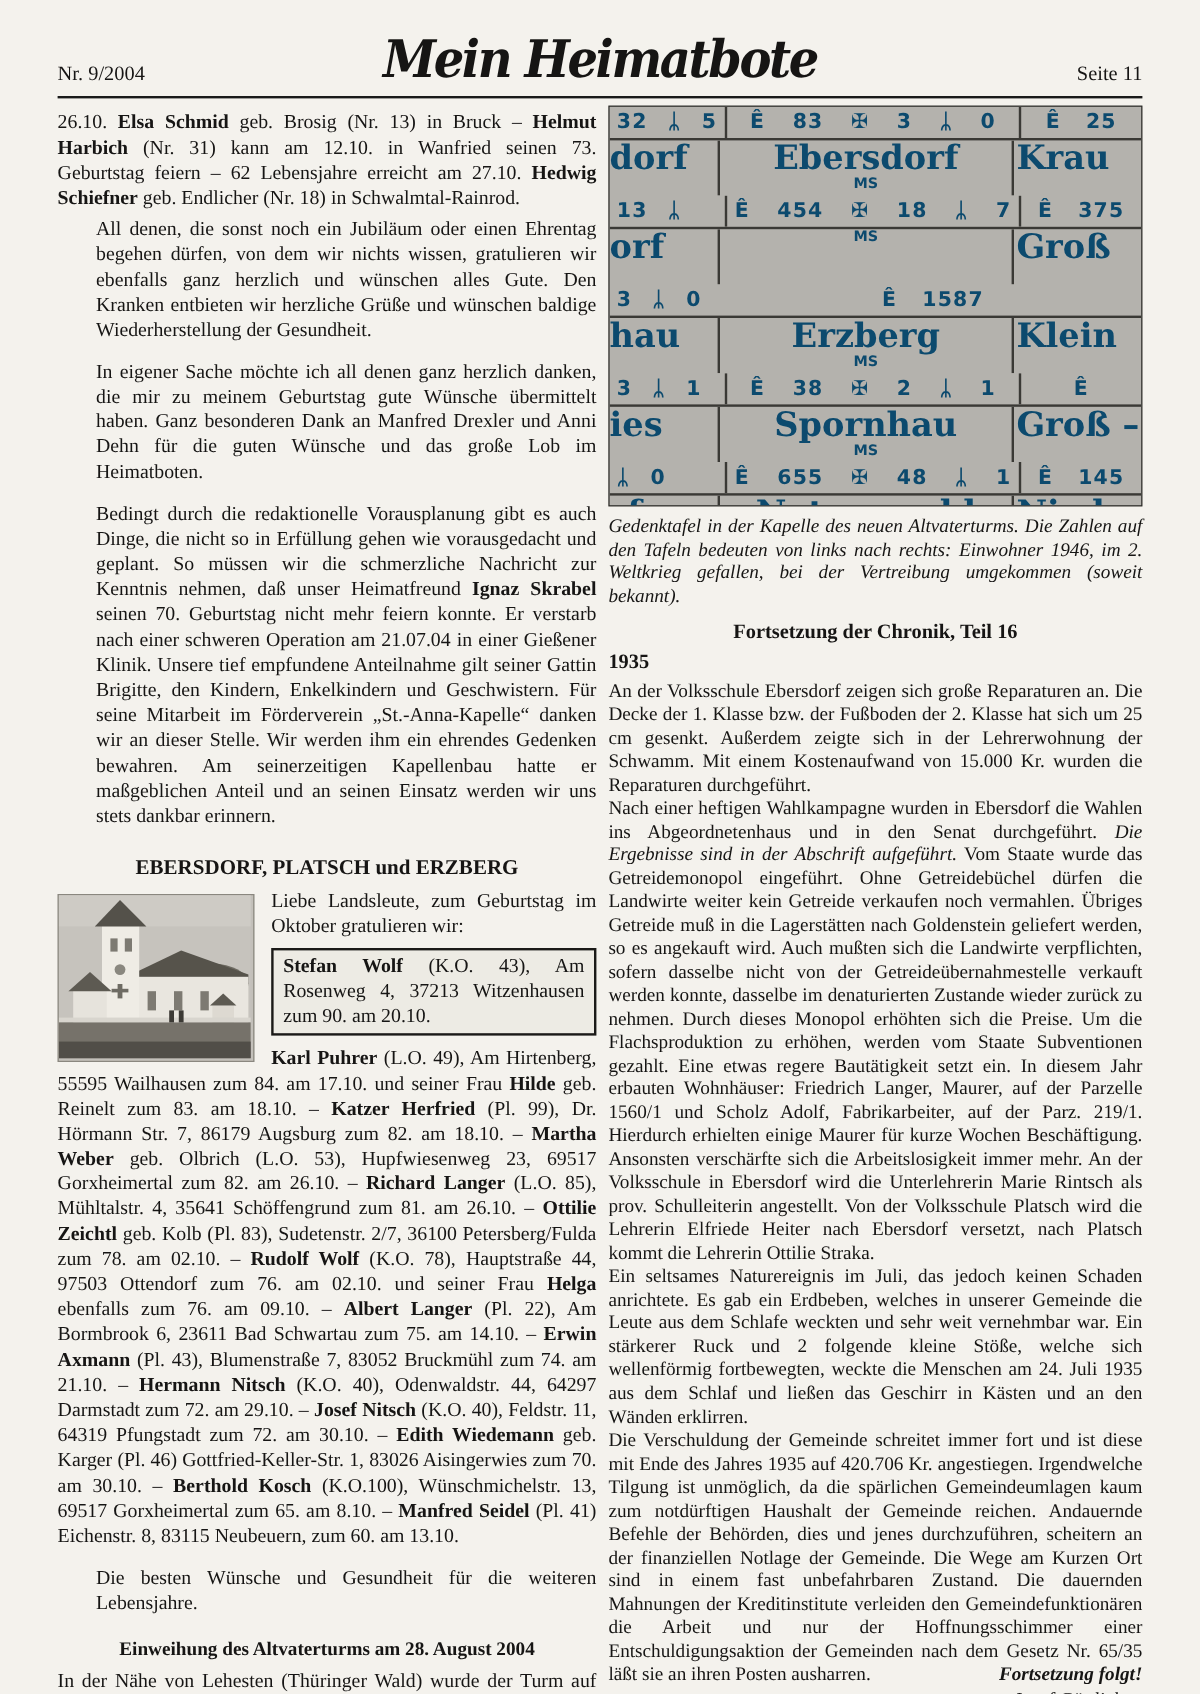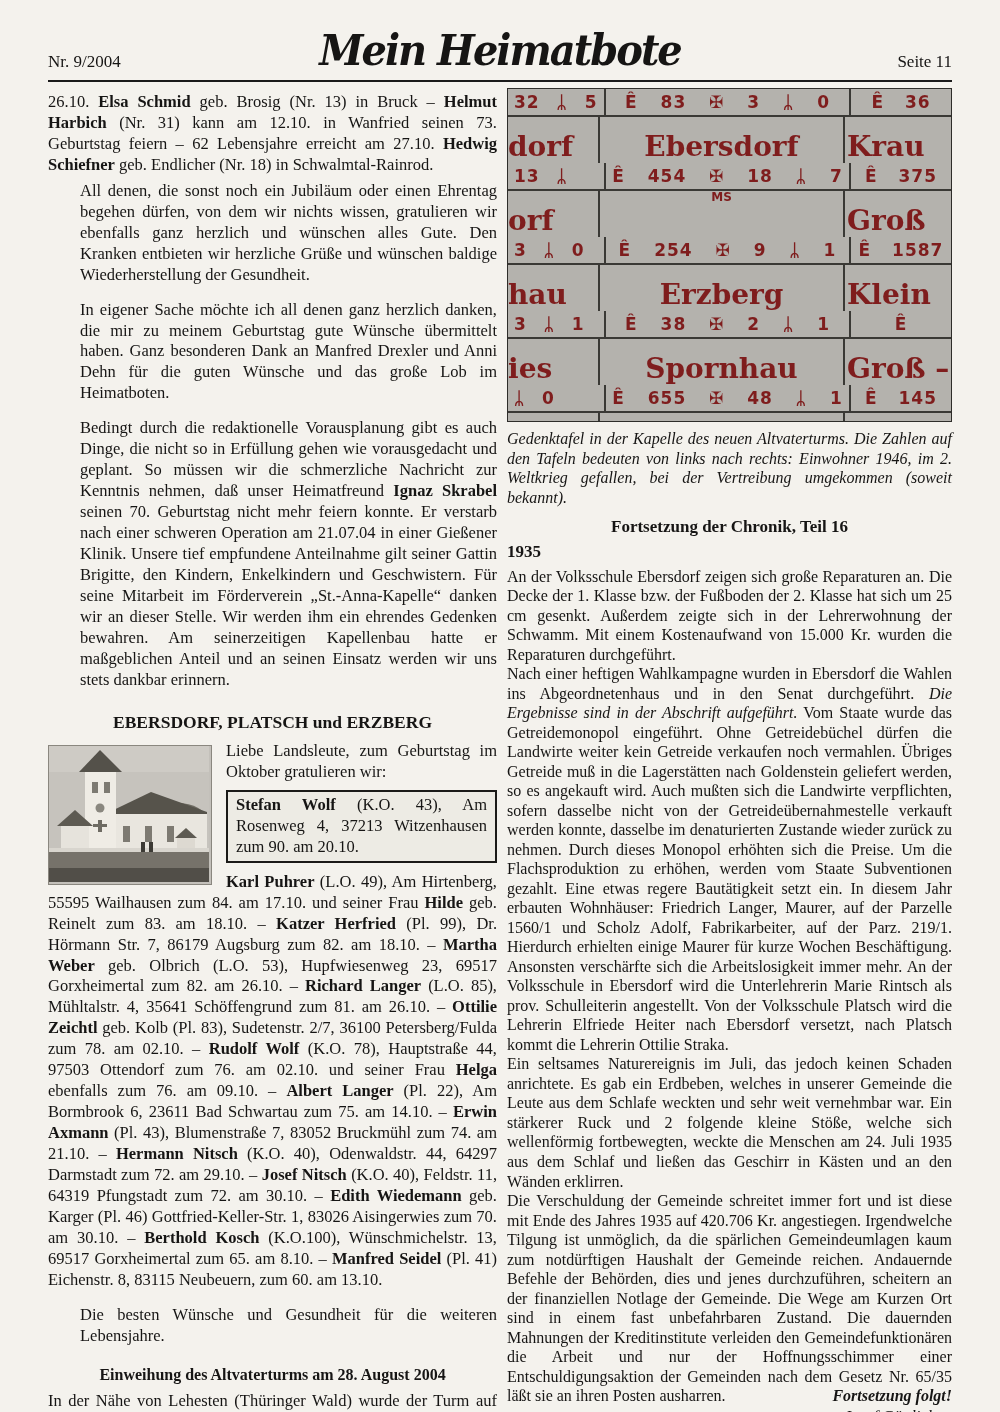--- a/index.html
+++ b/index.html
@@ -32,7 +32,7 @@
   .clear{clear:both;}
   
   .plaque{position:relative;width:443px;height:332px;background:#b4b2ad;border:1px solid #2e2d2a;
-          overflow:hidden;color:#7f1d1d;margin:0;}
+          overflow:hidden;color:#0c4a6e;margin:0;}
   .prow{display:flex;overflow:hidden;}
   .prow.num{border-bottom:2px solid #3a3935;}
   .pc{overflow:hidden;}

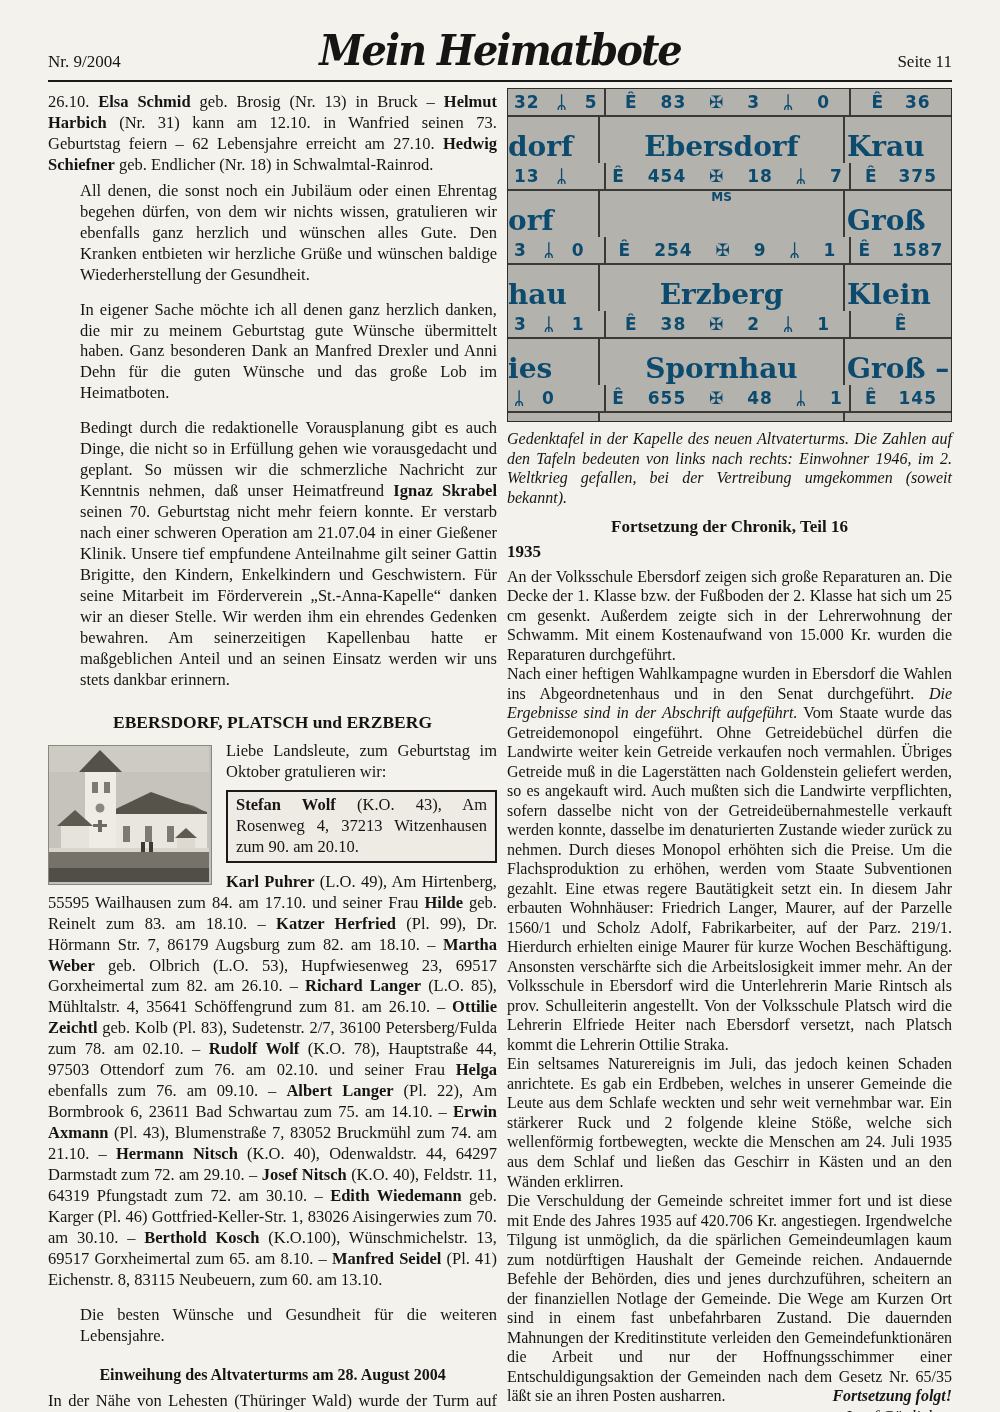--- a/index.html
+++ b/index.html
@@ -123,7 +123,7 @@
       <div class="prow num h26">
         <div class="pc l numtxt">32 ᛦ 5</div>
         <div class="pc m numtxt">Ê 83 ✠ 3 ᛦ 0</div>
-        <div class="pc r numtxt">Ê 36</div>
+        <div class="pc r numtxt">Ê 25</div>
       </div>
       <div class="prow h46">
         <div class="pc l frak bigname">dorf</div>

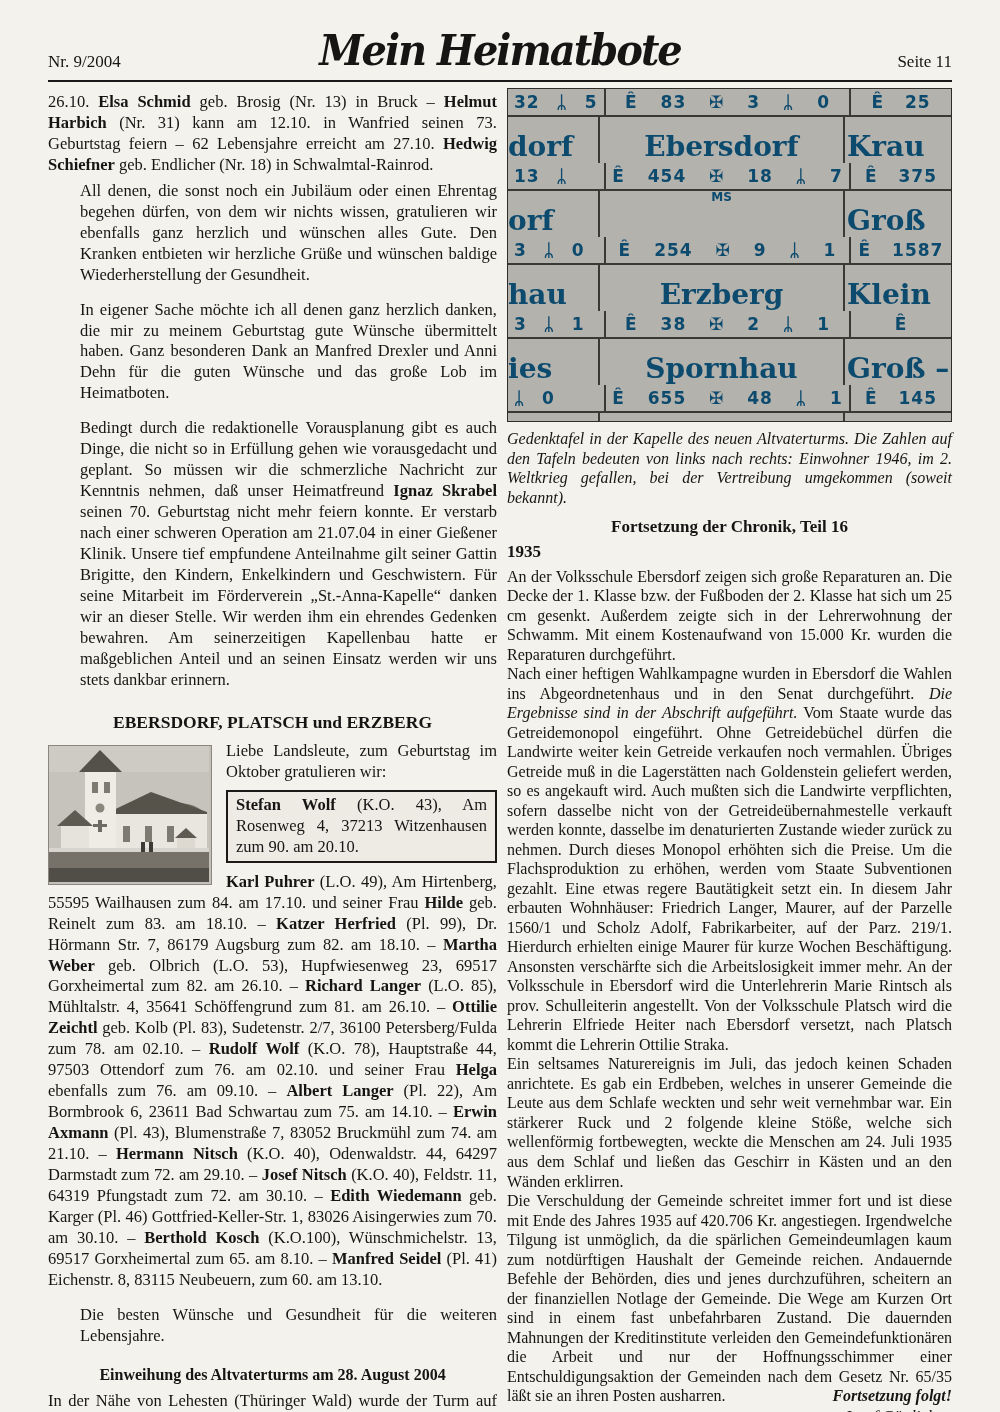--- a/index.html
+++ b/index.html
@@ -45,7 +45,7 @@
   .pc.l.numtxt{padding-left:6px;word-spacing:10px;}
   .pc.m.numtxt{justify-content:center;word-spacing:16px;}
   .pc.r.numtxt{justify-content:center;word-spacing:14px;}
-  .frak{font-family:"DejaVu Serif",serif;font-weight:900;margin-top:15px;}
+  .frak{font-family:"DejaVu Serif",serif;font-weight:900;}
   .bigname{font-size:28px;line-height:30px;white-space:nowrap;}
   .namecell{text-align:center;}
   .sub{font-family:"DejaVu Sans",sans-serif;font-weight:700;font-size:12px;line-height:13px;text-align:center;}

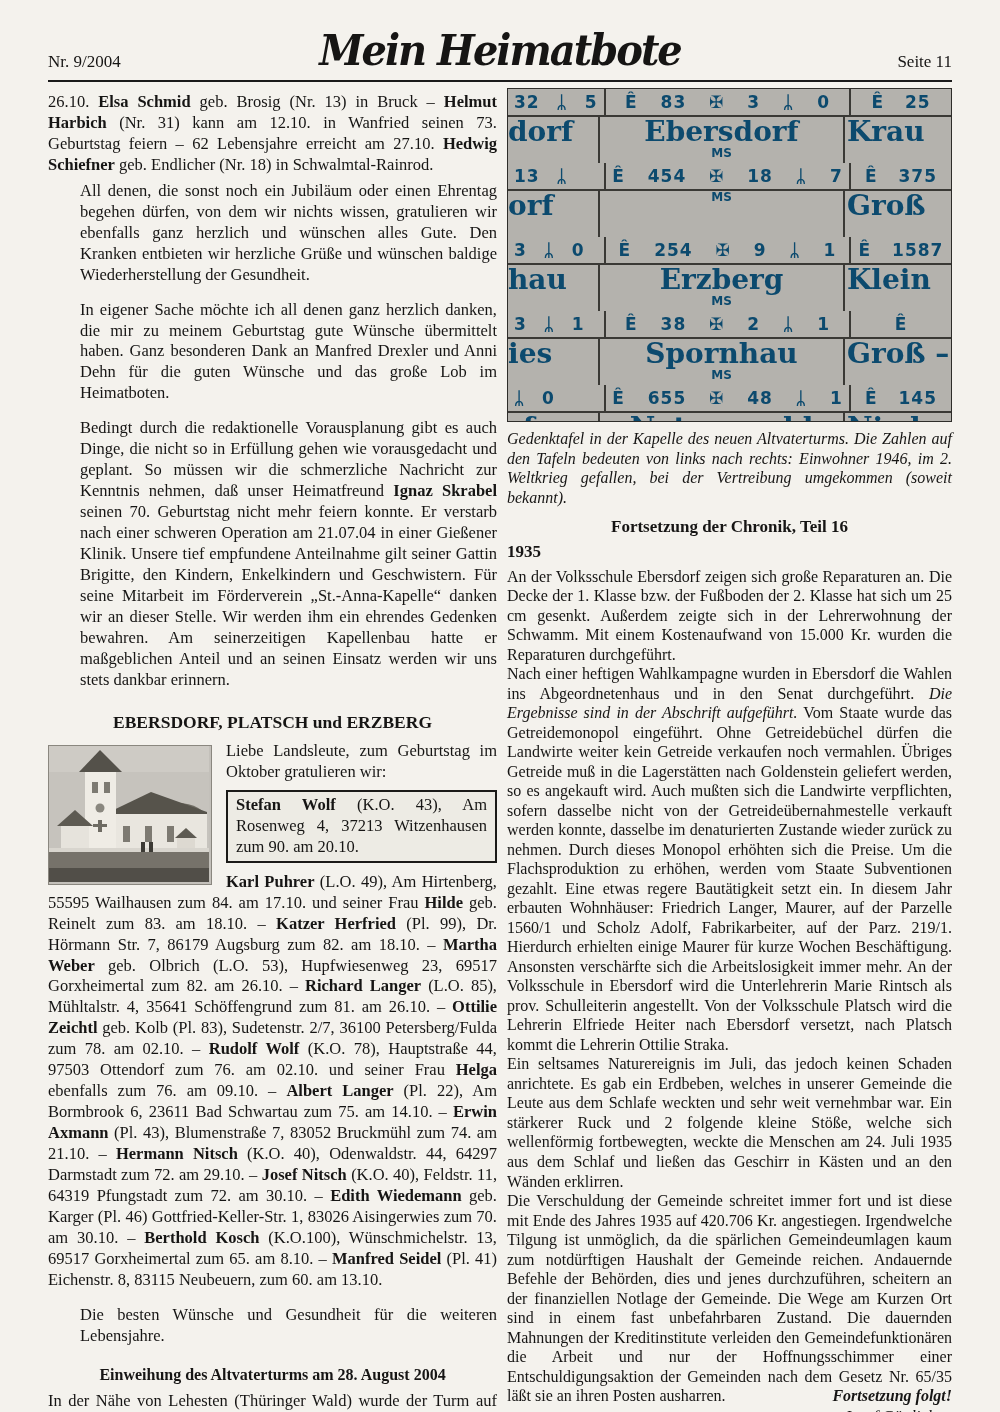--- a/index.html
+++ b/index.html
@@ -147,7 +147,6 @@
       </div>
       <div class="prow num h26">
         <div class="pc l numtxt">3 ᛦ 0</div>
-        <div class="pc m numtxt">Ê 254 ✠ 9 ᛦ 1</div>
         <div class="pc r numtxt">Ê 1587</div>
       </div>
       <div class="prow h46">

